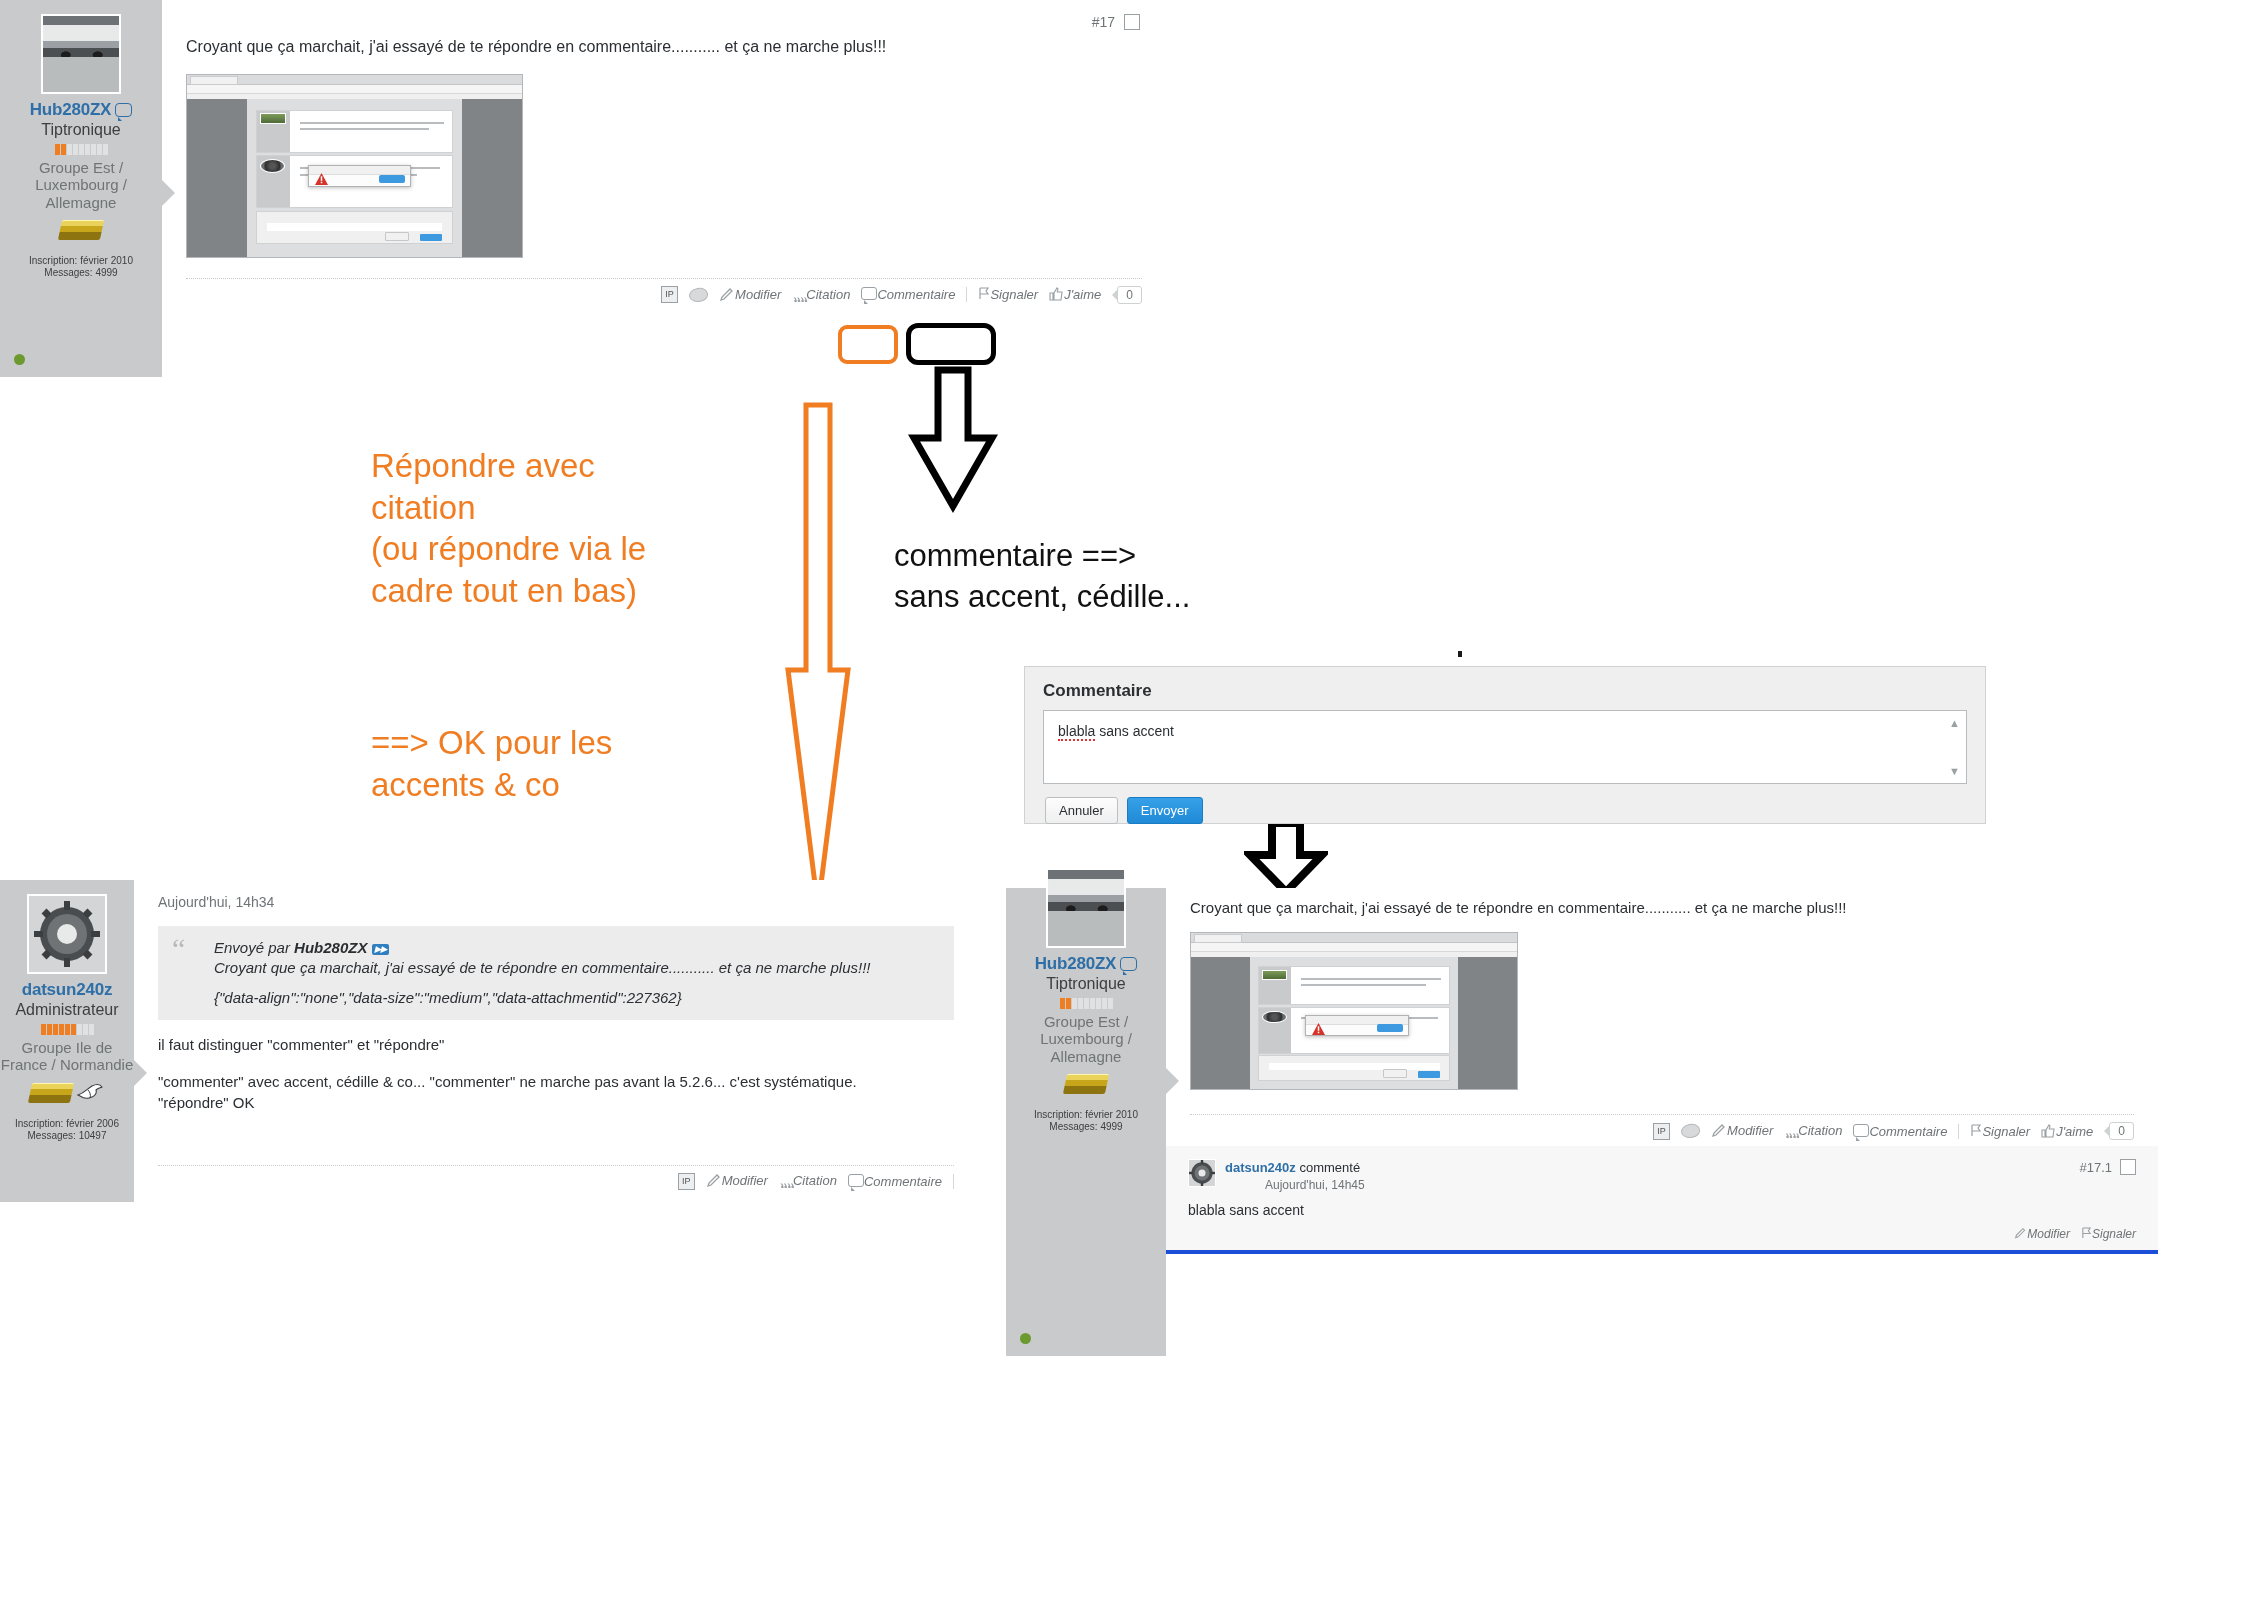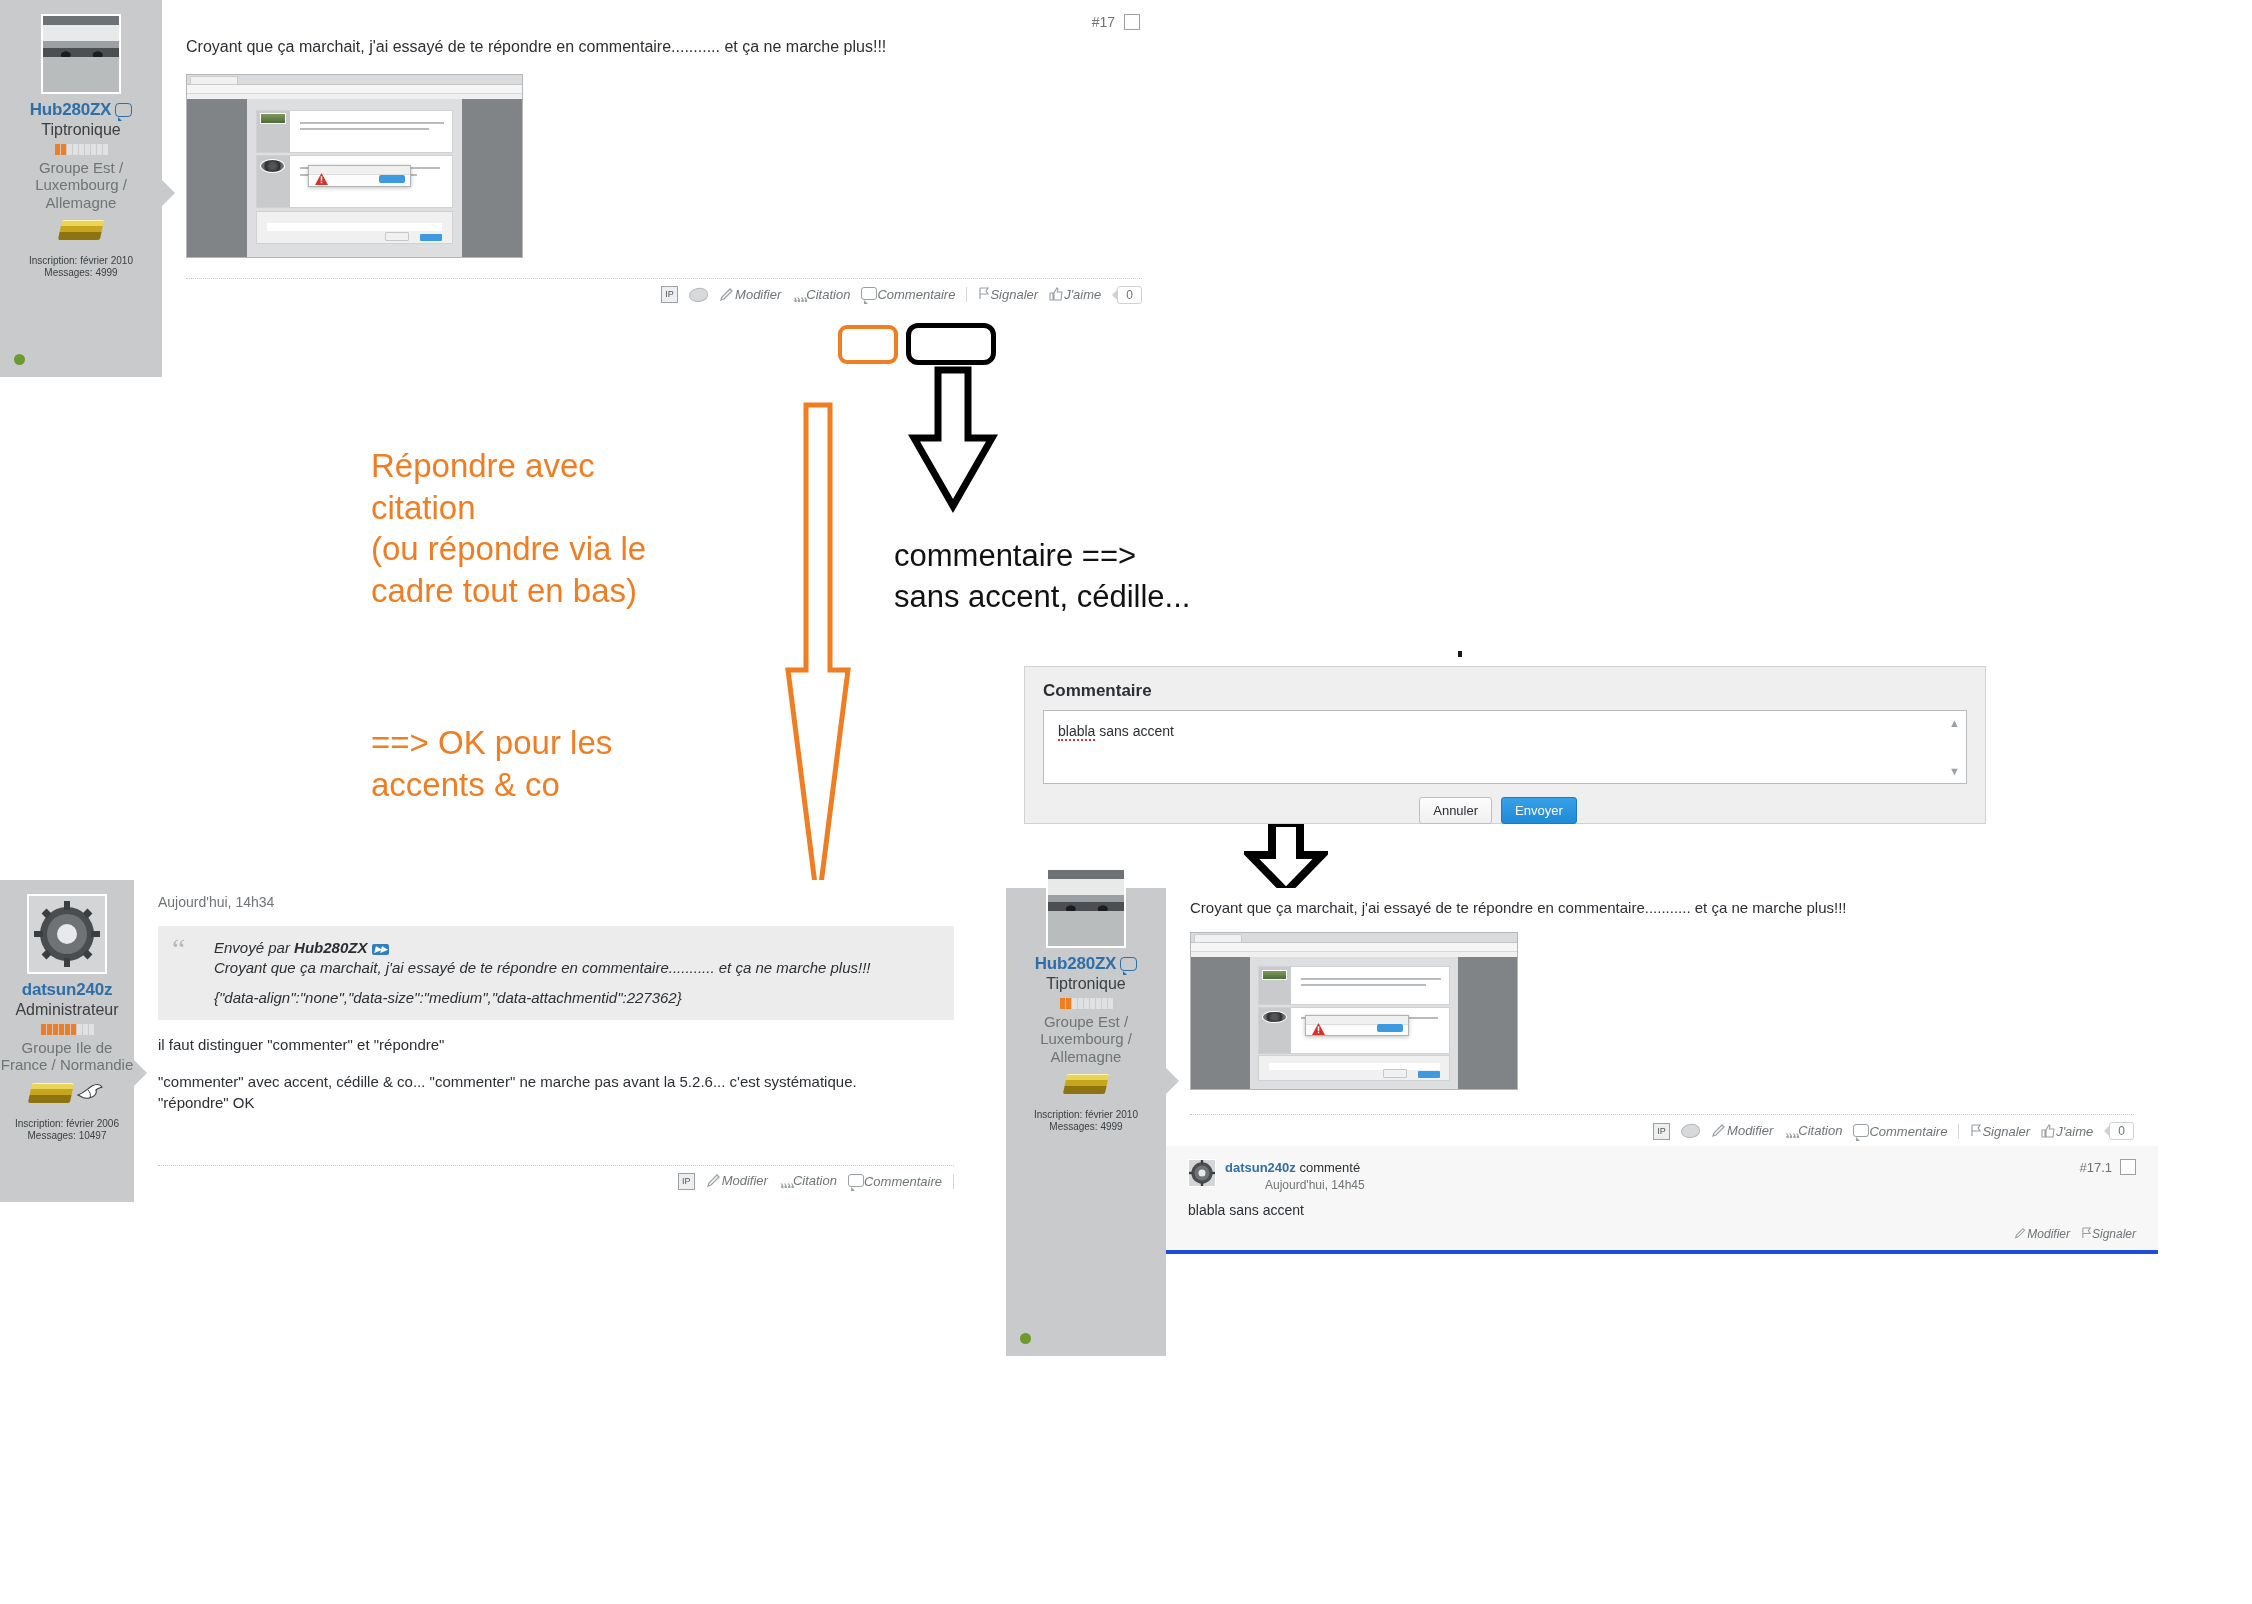--- a/index.html
+++ b/index.html
@@ -131,7 +131,7 @@
   }
   .spell{border-bottom:2px dotted #e03131;}
   .scrollarrows{position:absolute;right:6px;top:6px;bottom:6px;display:flex;flex-direction:column;justify-content:space-between;color:#9aa0a3;font-size:11px;}
-  .cmtdlg .acts{display:flex;justify-content:center;gap:9px;padding:13px 18px 16px 4px;}
+  .cmtdlg .acts{display:flex;justify-content:flex-start;gap:9px;padding:13px 18px 16px 20px;}
   .btn{font-size:13px;padding:5px 13px;border-radius:3px;cursor:pointer;}
   .btn.cancel{background:linear-gradient(#fdfdfd,#efefef);border:1px solid #bdc0c2;color:#2b2f33;}
   .btn.send{background:linear-gradient(#37a0e8,#1f8ad6);border:1px solid #1a7cc2;color:#fff;}

